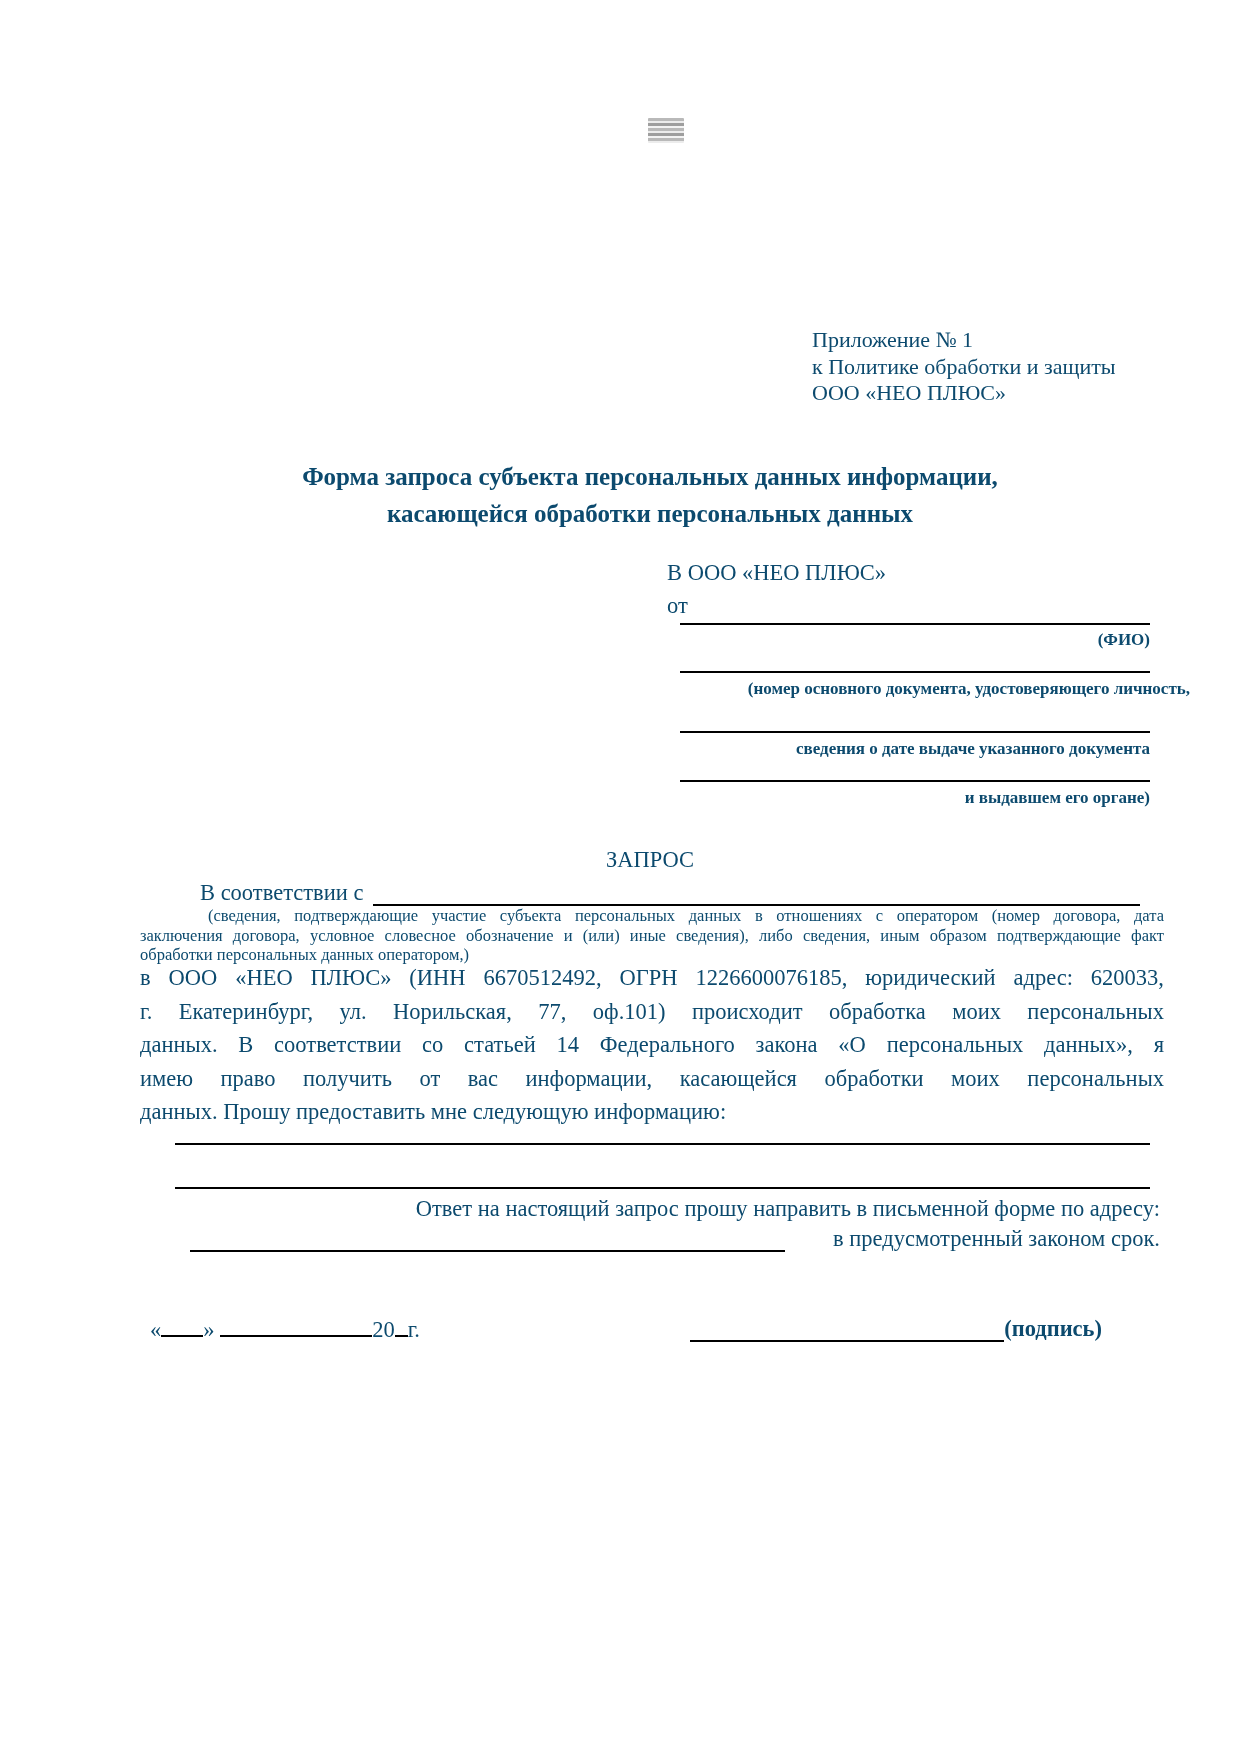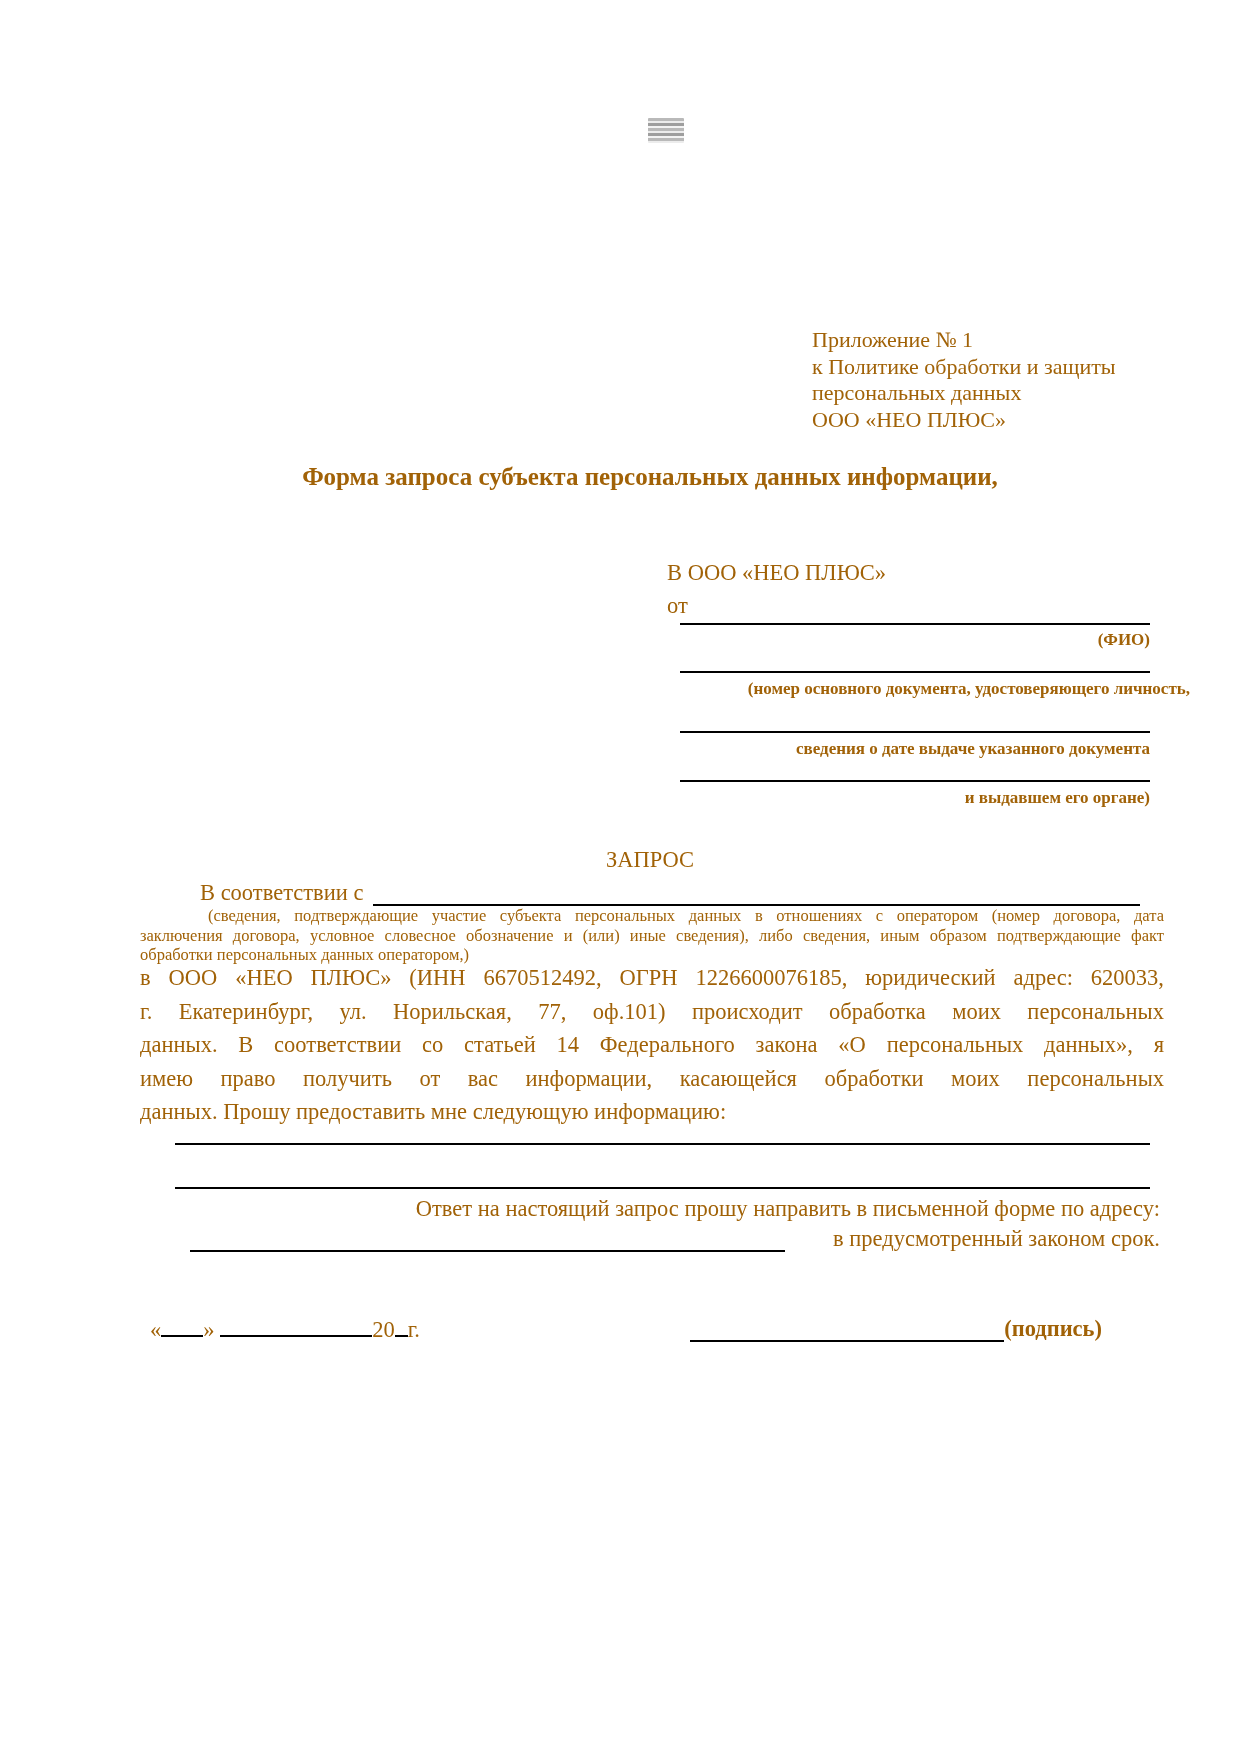--- a/index.html
+++ b/index.html
@@ -7,7 +7,7 @@
     position:relative;
     width:1242px;height:1755px;
     background:#ffffff;
-    color:#a16207;
+    color:#0c4a6e;
     font-family:"Liberation Serif", serif;
     overflow:hidden;
   }

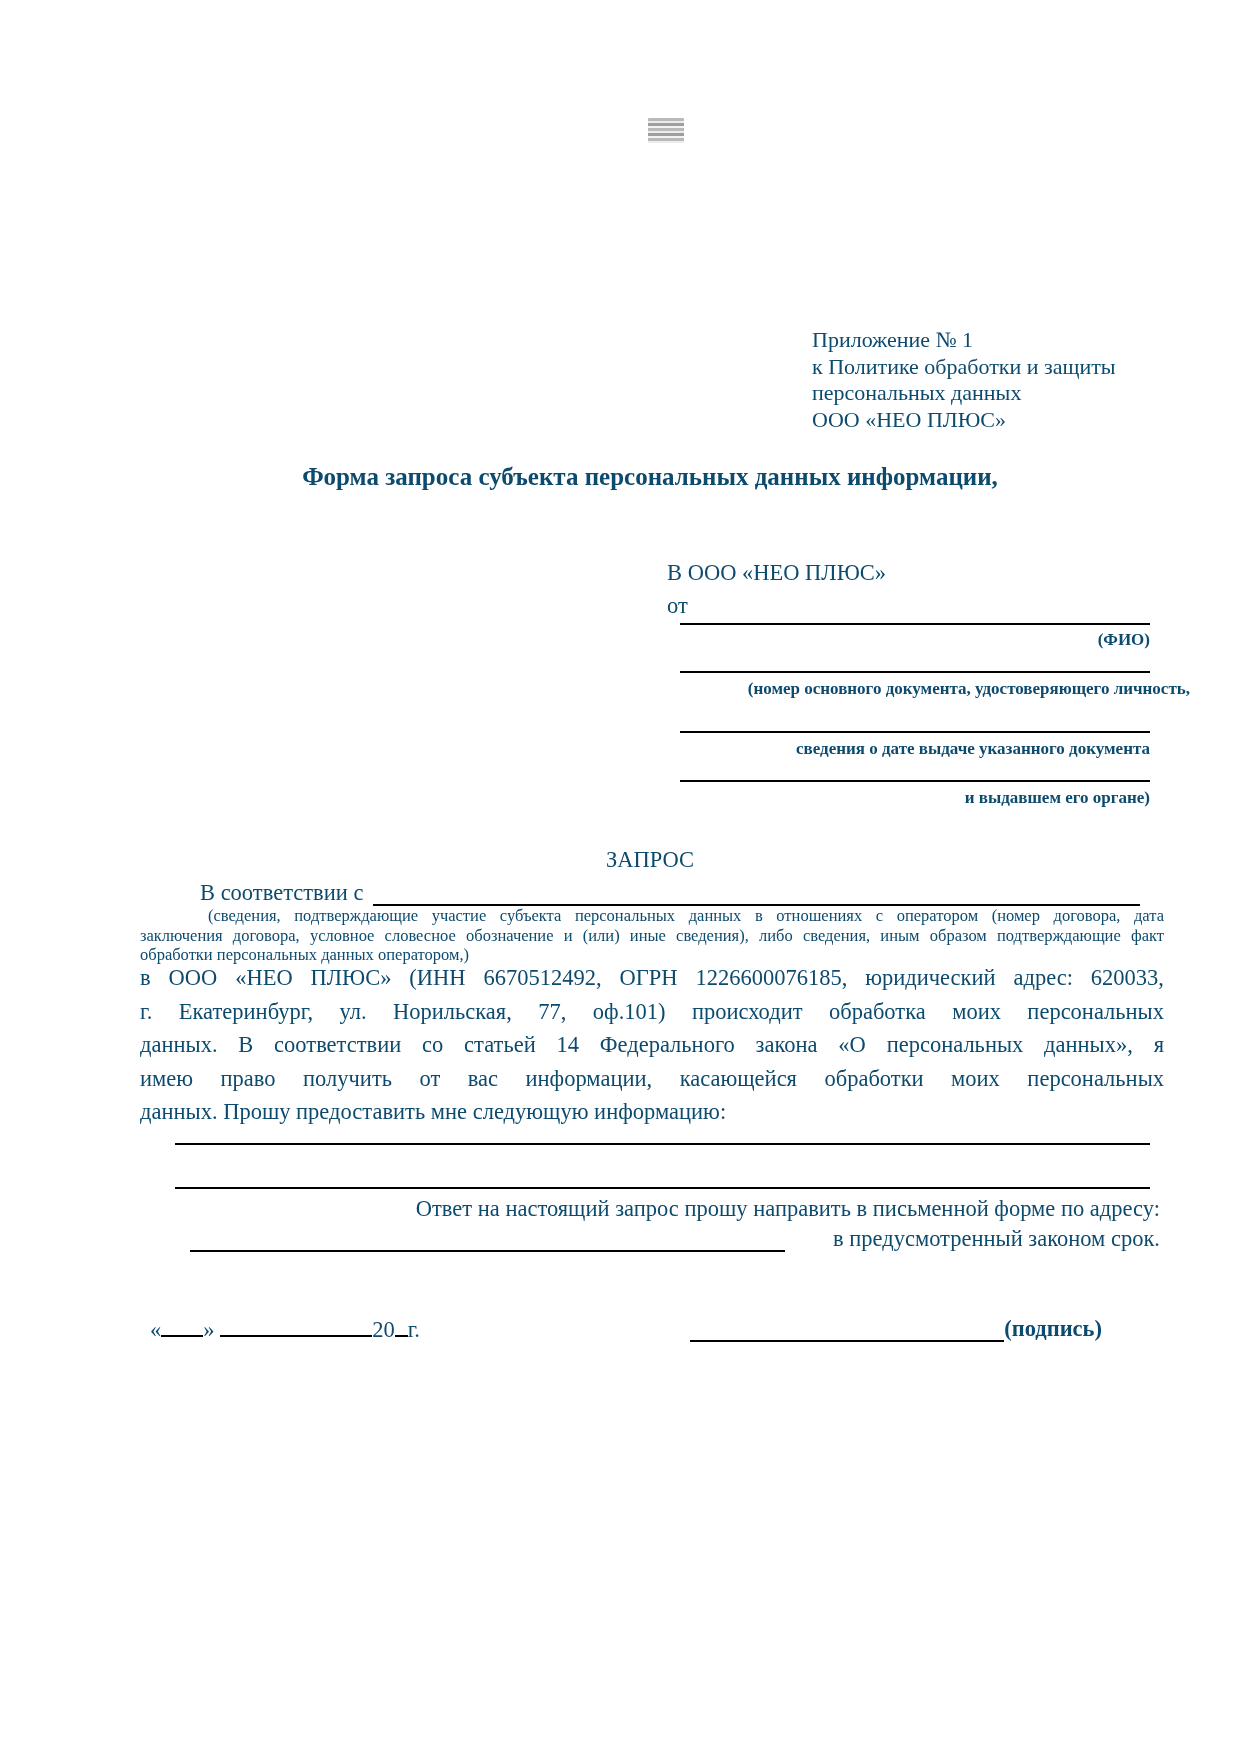--- a/index.html
+++ b/index.html
@@ -39,7 +39,6 @@
   <div class="abs appendix" style="left:812px;top:327px;width:400px;">
     <div>Приложение № 1</div>
     <div>к Политике обработки и защиты</div>
-    <div>персональных данных</div>
     <div>ООО «НЕО ПЛЮС»</div>
   </div>
 

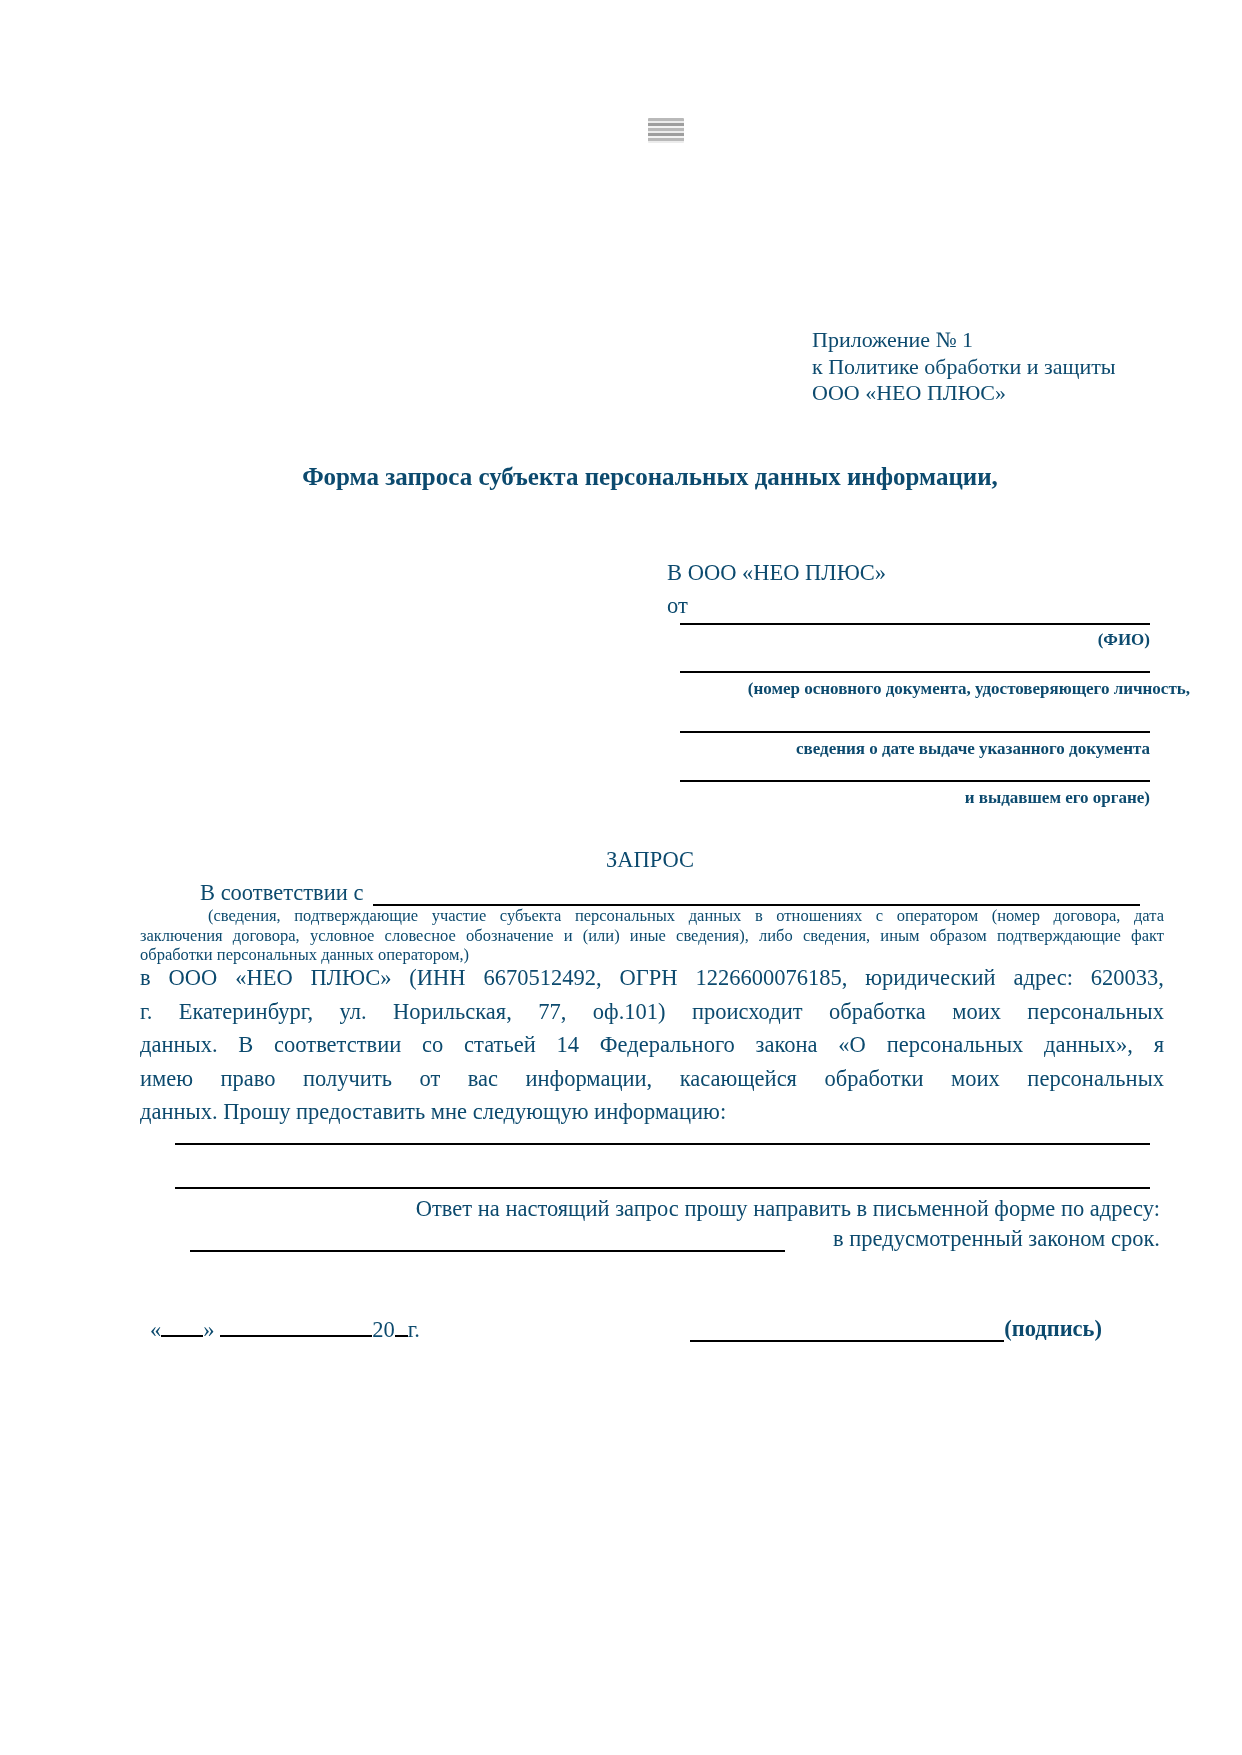--- a/index.html
+++ b/index.html
@@ -44,6 +44,7 @@
 
   <div class="abs doc-title" style="left:140px;top:458px;width:1020px;">
     <div>Форма запроса субъекта персональных данных информации,</div>
+    <div>касающейся обработки персональных данных</div>
   </div>
 
   <div class="abs body-text" style="left:667px;top:556px;">В ООО «НЕО ПЛЮС»</div>

